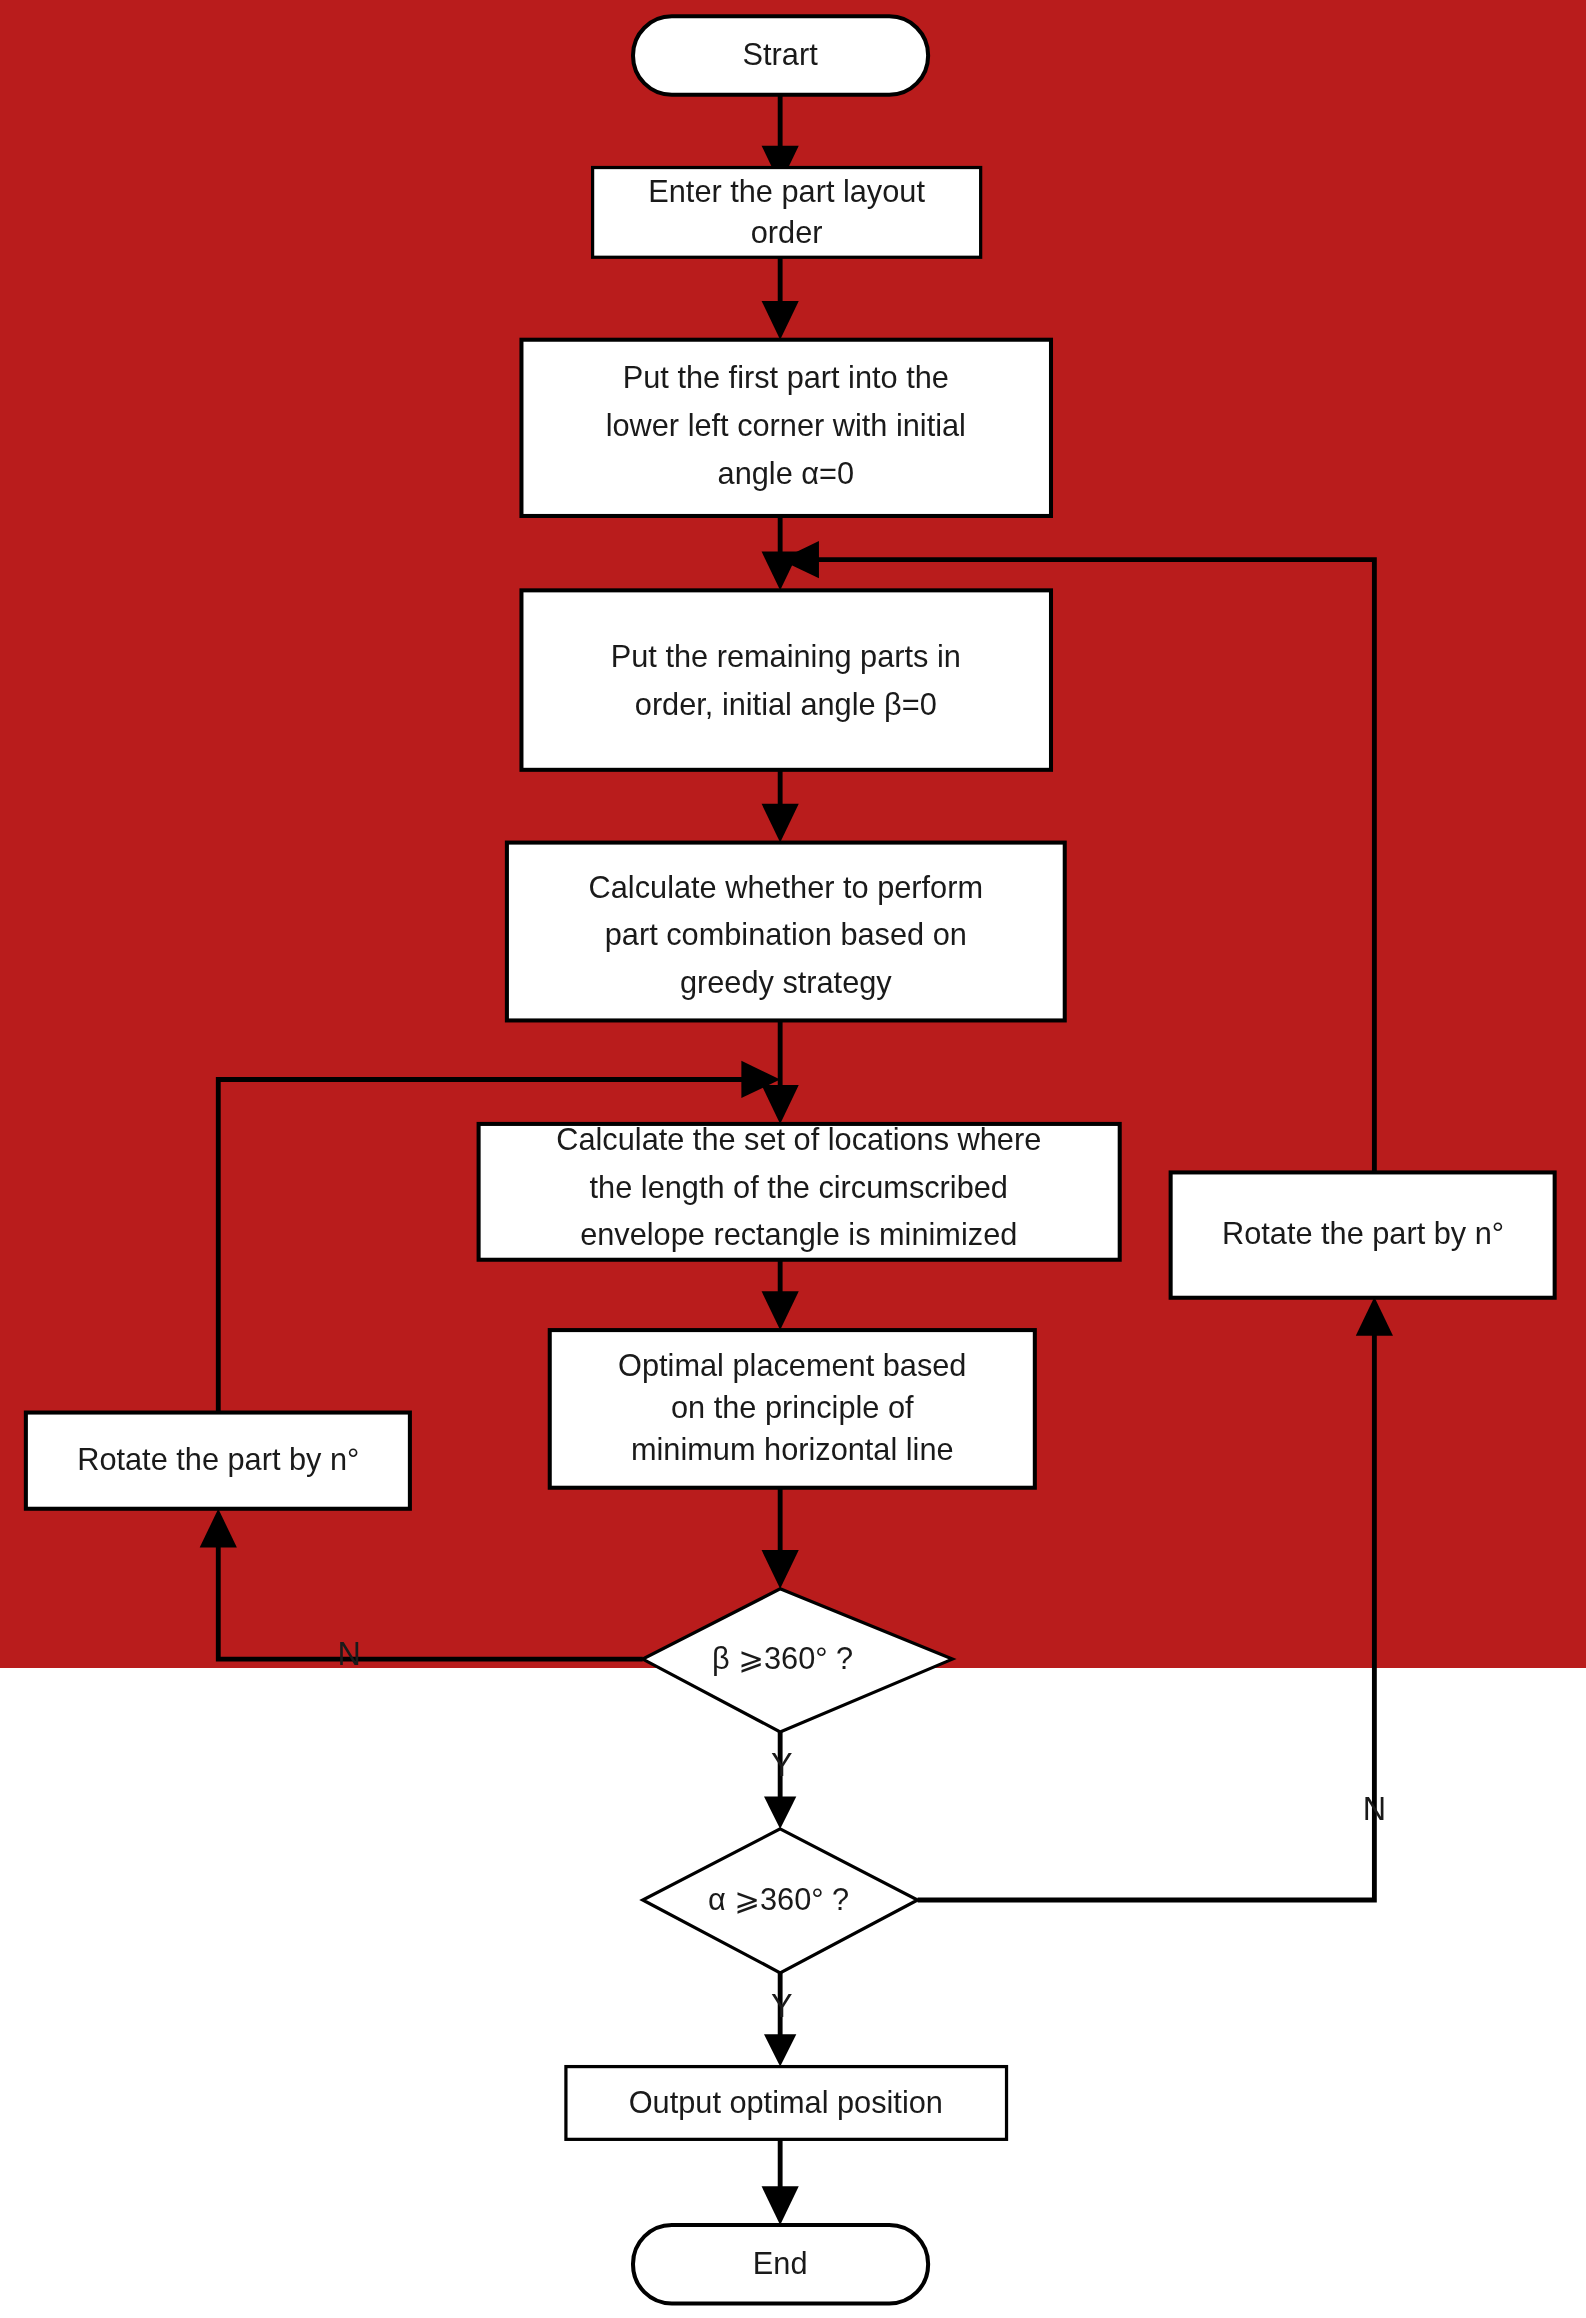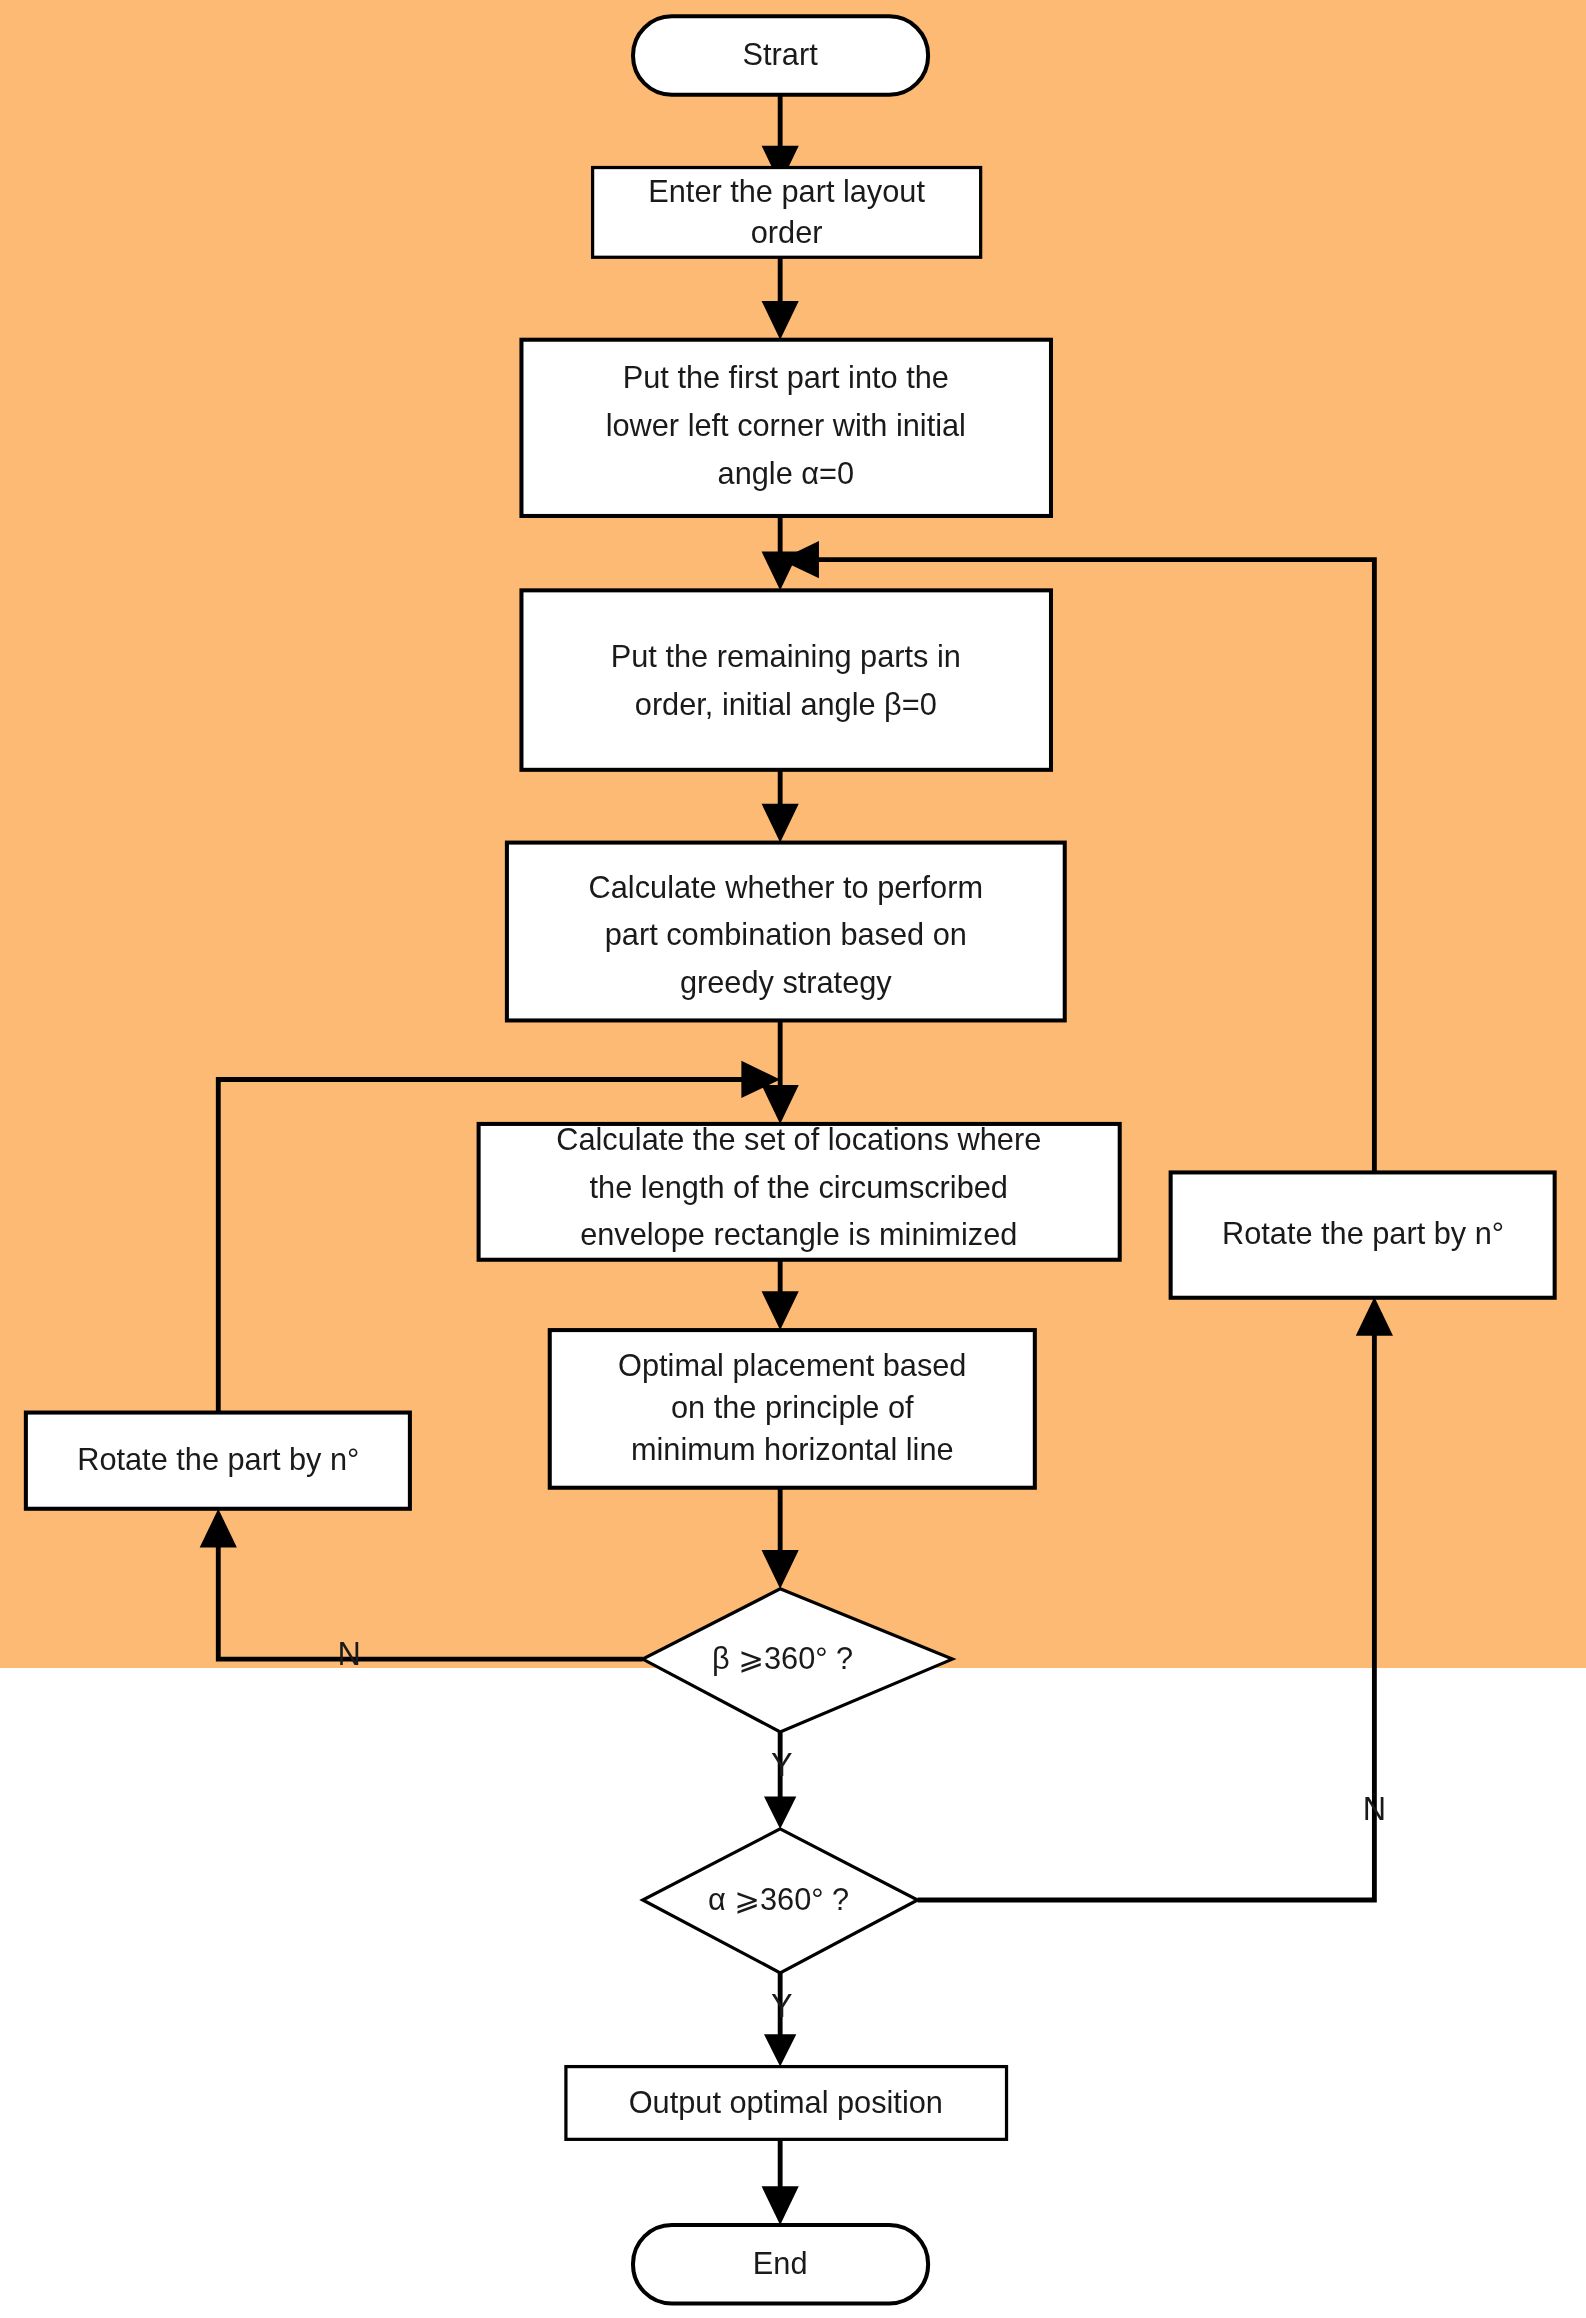--- a/index.html
+++ b/index.html
@@ -18,7 +18,7 @@
     position: relative;
     width: 1587px;
     height: 1668px;
-    background: #fdba74;
+    background: #b91c1c;
   }
   svg.diagram {
     display: block;

